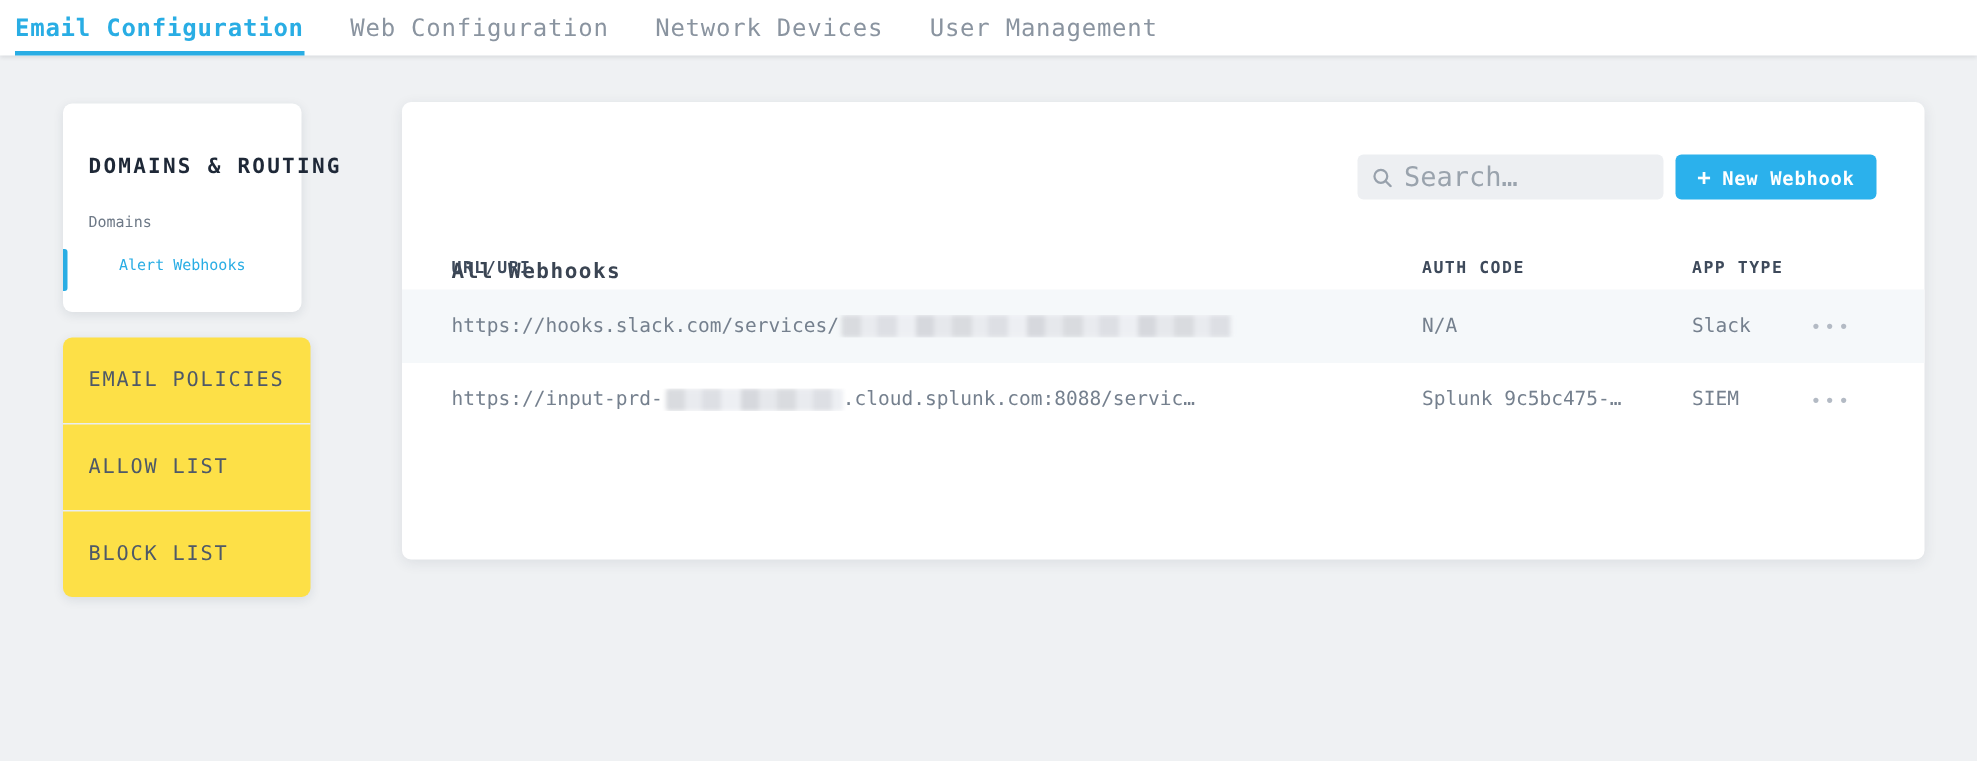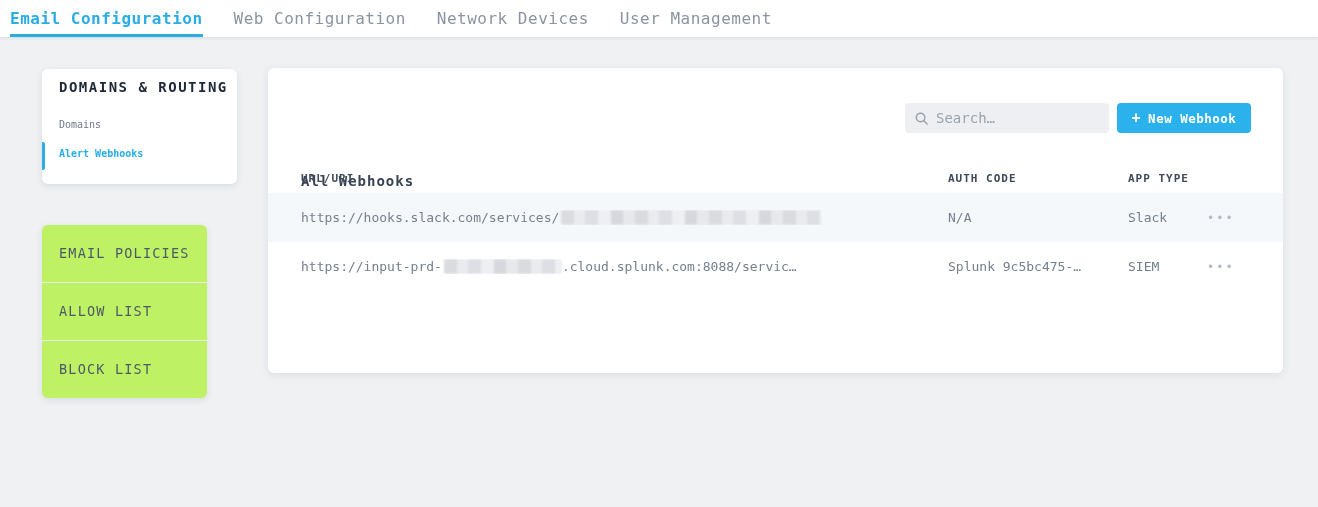--- a/index.html
+++ b/index.html
@@ -39,10 +39,10 @@
 
   
   .card1 {
-    position:absolute; left:42px; top:69px; width:195px;
+    position:absolute; left:42px; top:69px; width:159px;
     background:#ffffff; border-radius:6px;
     box-shadow:0 2px 7px rgba(30,45,70,.10);
-    padding:10px 0 20px 0;
+    padding:34px 0 20px 0;
   }
   .card1 .heading {
     font-size:14px; font-weight:bold; color:#1e2837;

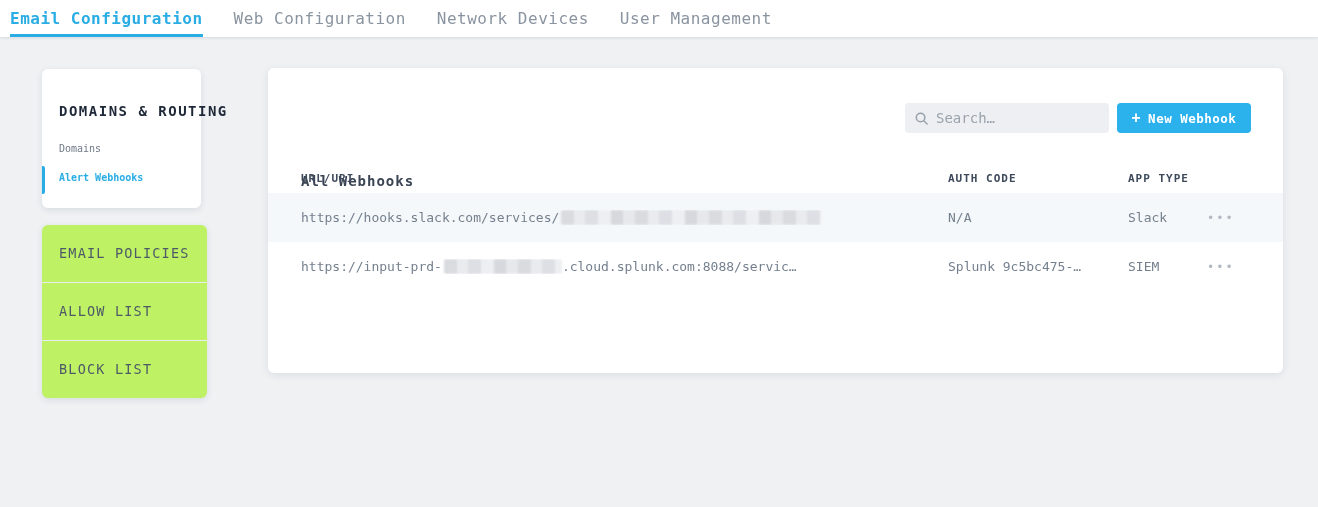--- a/index.html
+++ b/index.html
@@ -96,7 +96,7 @@
   .searchbox svg { flex:0 0 auto; margin-right:8px; }
   .searchbox input {
     border:none; outline:none; background:transparent;
-    font-family:inherit; font-size:14px; color:#5a6470; width:100%;
+    font-family:inherit; font-size:18px; color:#5a6470; width:100%;
   }
   .searchbox input::placeholder { color:#9aa3ad; }
   .btn-new {

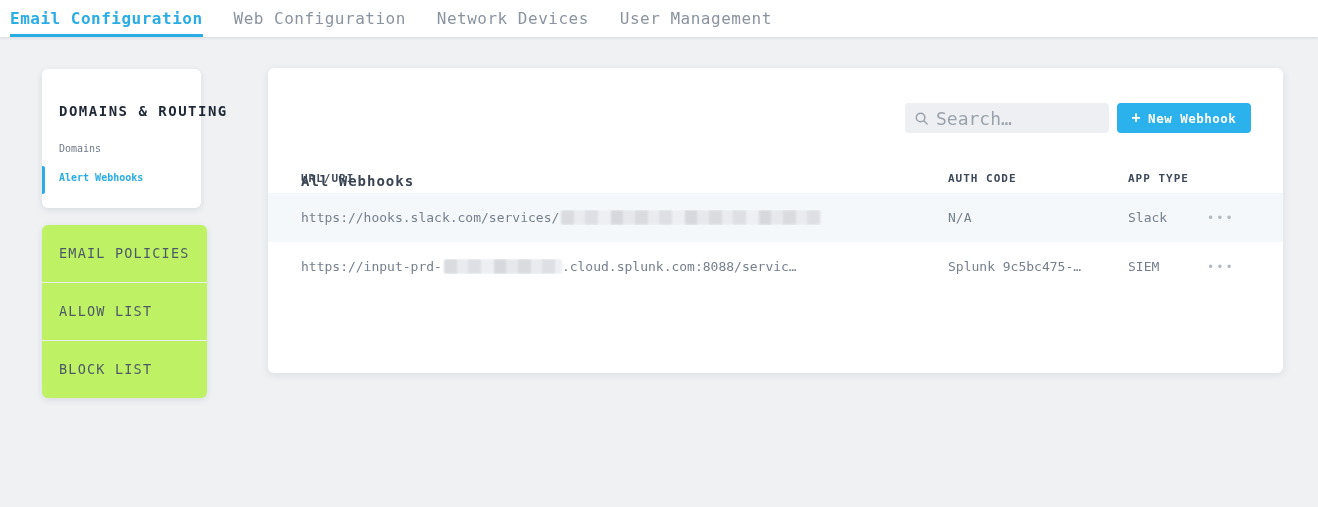--- a/index.html
+++ b/index.html
@@ -56,7 +56,7 @@
     cursor:pointer; white-space:nowrap;
   }
   .side-item:last-child { margin-bottom:0; }
-  .side-item.active { color:#29ade4; font-weight:700; }
+  .side-item.active { color:#29ade4; font-weight:400;text-align:center; }
   .side-item.active .bar {
     position:absolute; left:0; top:-1px; width:3px; height:28px;
     background:#29ade4; border-radius:0 2px 2px 0;

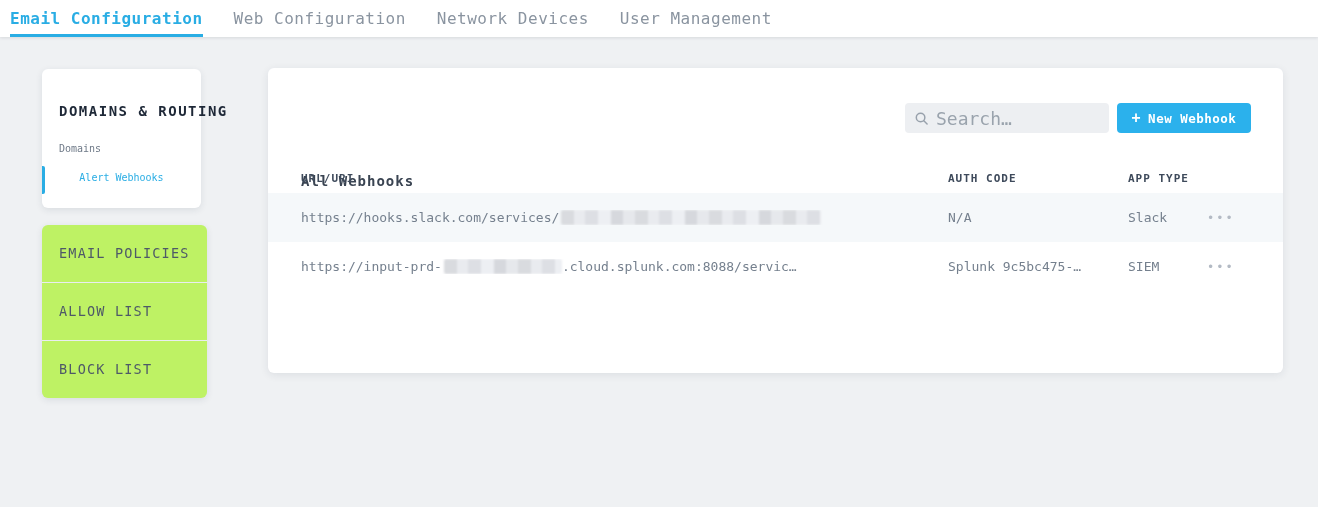--- a/index.html
+++ b/index.html
@@ -64,7 +64,7 @@
 
   .card2 {
     position:absolute; left:42px; top:225px; width:165px;
-    background:#bef264; border-radius:6px;
+    background:#fde047; border-radius:6px;
     box-shadow:0 2px 7px rgba(30,45,70,.10);
     overflow:hidden;
   }

